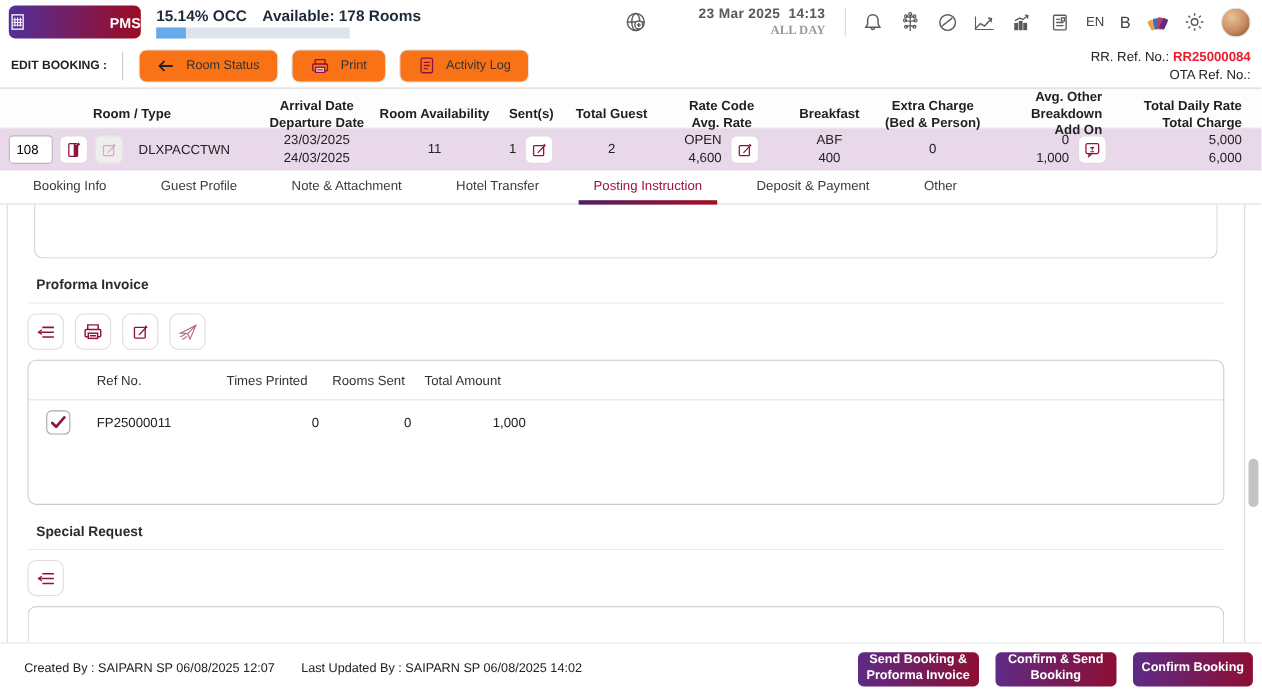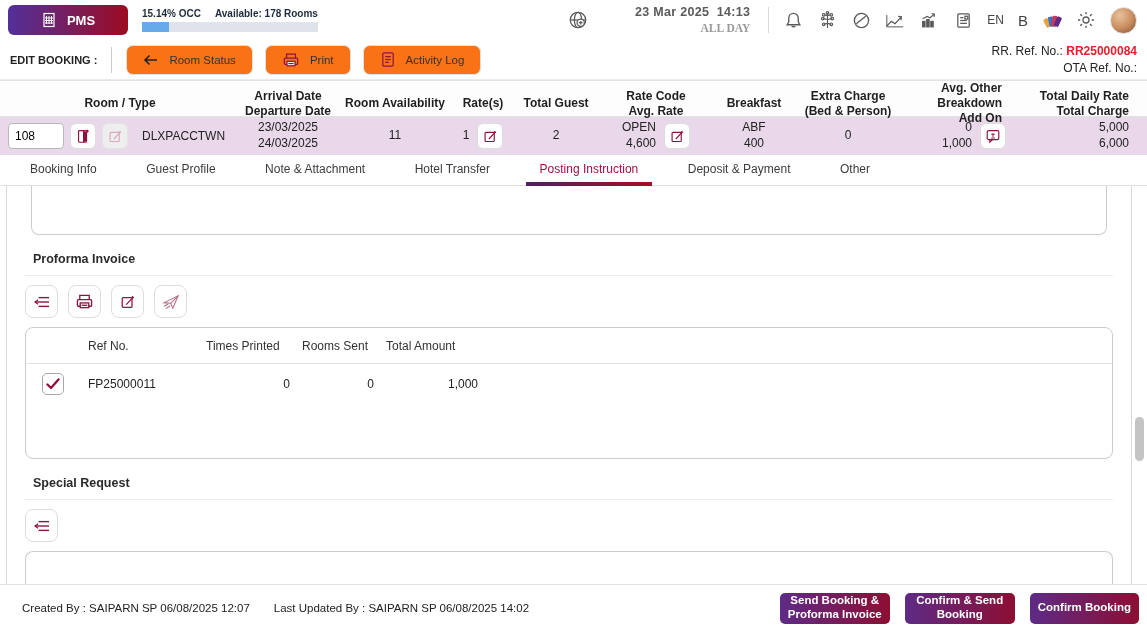--- a/index.html
+++ b/index.html
@@ -8,7 +8,7 @@
 
   
   .top-header { height:40px; display:flex; align-items:center; padding:0 10px 0 8px; background:#fff; }
-  .pms-badge { width:120px; height:30px; border-radius:6px; display:flex; align-items:center; justify-content:center; gap:10px;
+  .pms-badge { width:120px; height:30px; border-radius:6px; display:flex; align-items:center; justify-content:space-between; gap:10px;
     background:linear-gradient(90deg,#52309a,#9c0b22); color:#fff; font-weight:bold; font-size:13px; cursor:pointer; }
   .occ-block { margin-left:14px; display:flex; flex-direction:column; gap:3px; }
   .occ-text { font-size:10px; font-weight:bold; color:#1e2a3a; display:flex; gap:14px; }

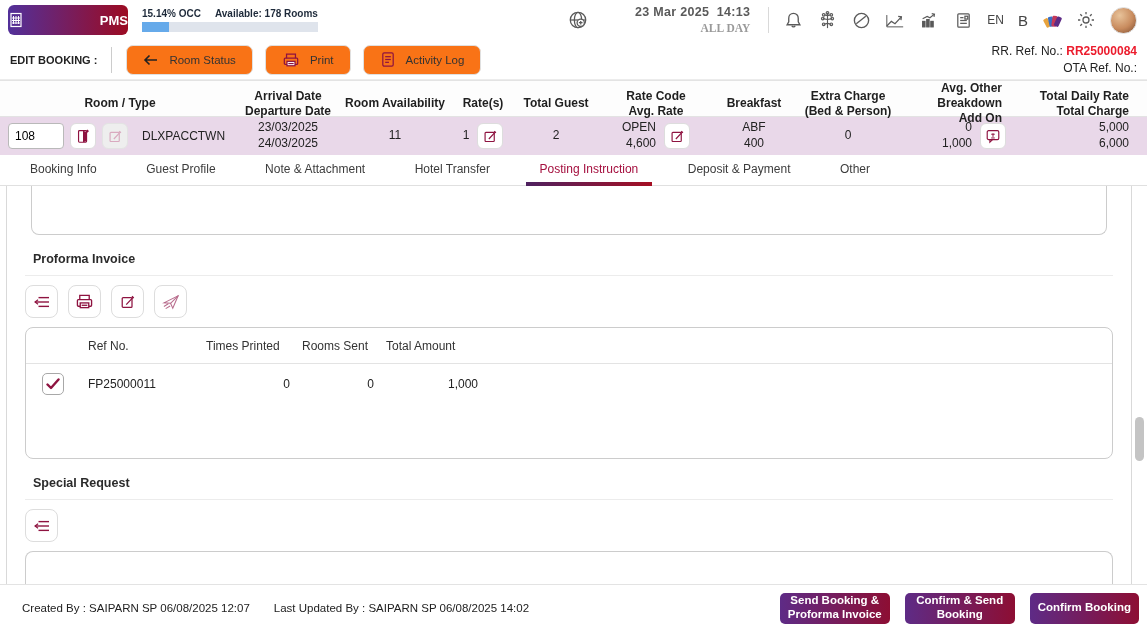--- a/index.html
+++ b/index.html
@@ -11,7 +11,7 @@
   .pms-badge { width:120px; height:30px; border-radius:6px; display:flex; align-items:center; justify-content:space-between; gap:10px;
     background:linear-gradient(90deg,#52309a,#9c0b22); color:#fff; font-weight:bold; font-size:13px; cursor:pointer; }
   .occ-block { margin-left:14px; display:flex; flex-direction:column; gap:3px; }
-  .occ-text { font-size:10px; font-weight:bold; color:#1e2a3a; display:flex; gap:14px; }
+  .occ-text { font-size:14px; font-weight:bold; color:#1e2a3a; display:flex; gap:14px; }
   .occ-bar { width:176px; height:10px; background:#dfe4ec; }
   .occ-fill { height:100%; background:#66aaea; }
   .header-right { margin-left:auto; display:flex; align-items:center; gap:14px; }

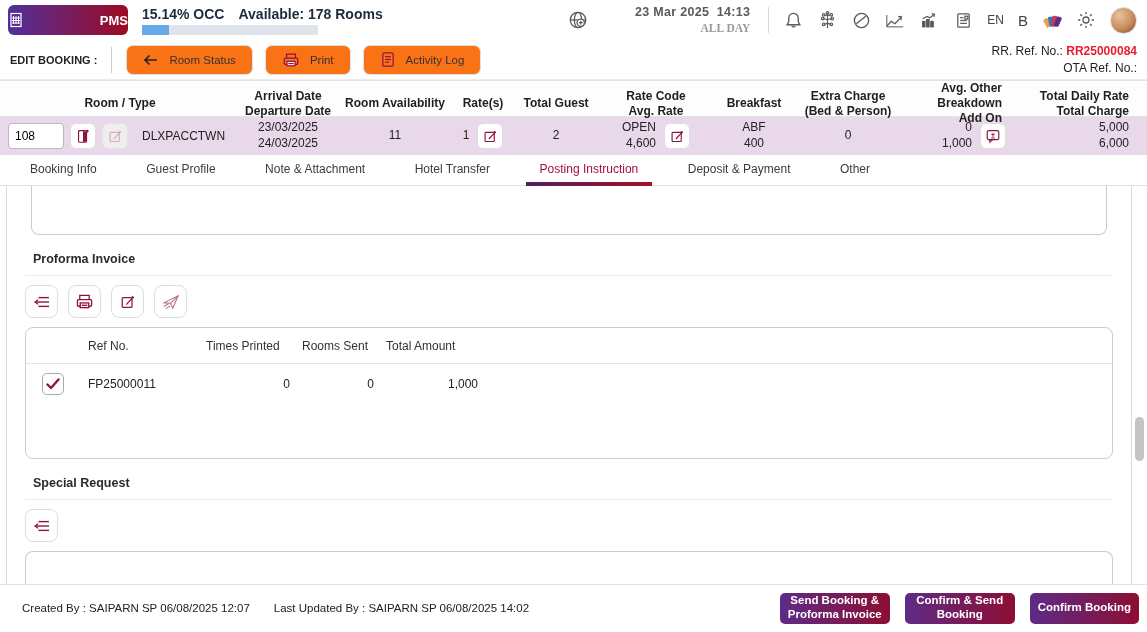--- a/index.html
+++ b/index.html
@@ -254,7 +254,7 @@
   <div class="hc"><span>Room / Type</span></div>
   <div class="hc"><span>Arrival Date</span><br><span>Departure Date</span></div>
   <div class="hc"><span>Room Availability</span></div>
-  <div class="hc"><span>Rate(s)</span></div>
+  <div class="hc"><span>Sent(s)</span></div>
   <div class="hc"><span>Total Guest</span></div>
   <div class="hc"><span>Rate Code</span><br><span>Avg. Rate</span></div>
   <div class="hc"><span>Breakfast</span></div>

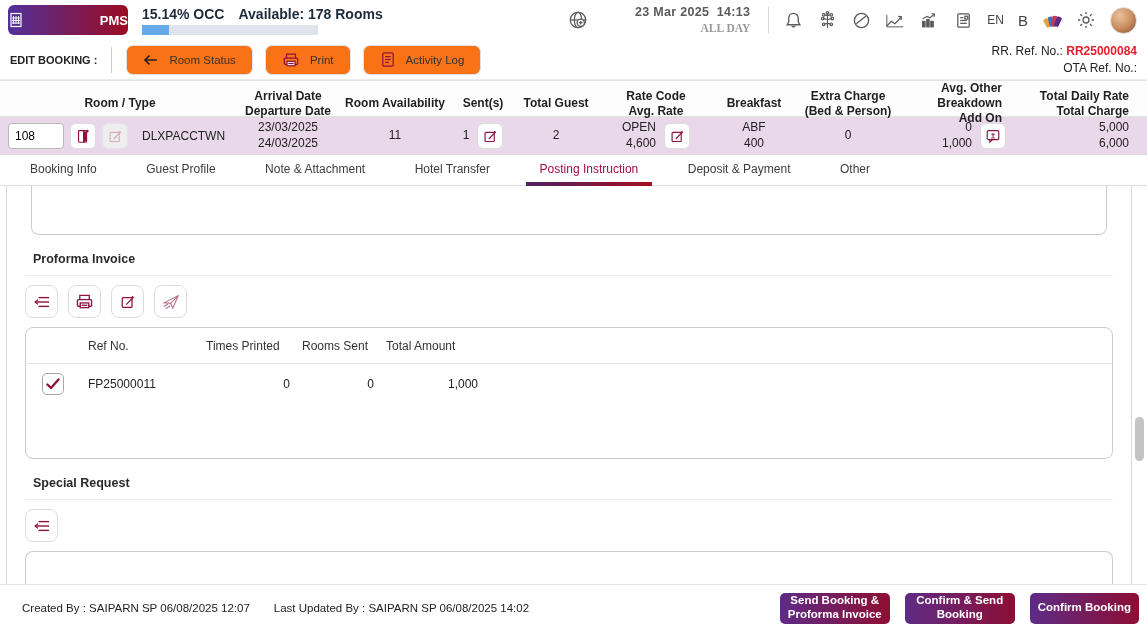--- a/index.html
+++ b/index.html
@@ -44,7 +44,7 @@
   .bgrow { height:38px; background:#e9d8e9; font-size:12px; color:#222; }
   .bgrow .rc { text-align:center; line-height:1.3; }
   .roomcell { display:flex; align-items:center; gap:6px; padding-left:8px; }
-  .room-input { width:56px; height:26px; border:1px solid #b9b9b9; border-radius:4px; padding:2px 6px; font-size:12px;
+  .room-input { width:40px; height:26px; border:1px solid #b9b9b9; border-radius:4px; padding:2px 6px; font-size:12px;
     font-family:"Liberation Sans",sans-serif; background:#fff; }
   .mini-btn { width:26px; height:26px; border:1px solid #ddd; border-radius:6px; background:#fff; display:flex;
     align-items:center; justify-content:center; color:#8e1340; cursor:pointer; flex:none; }

